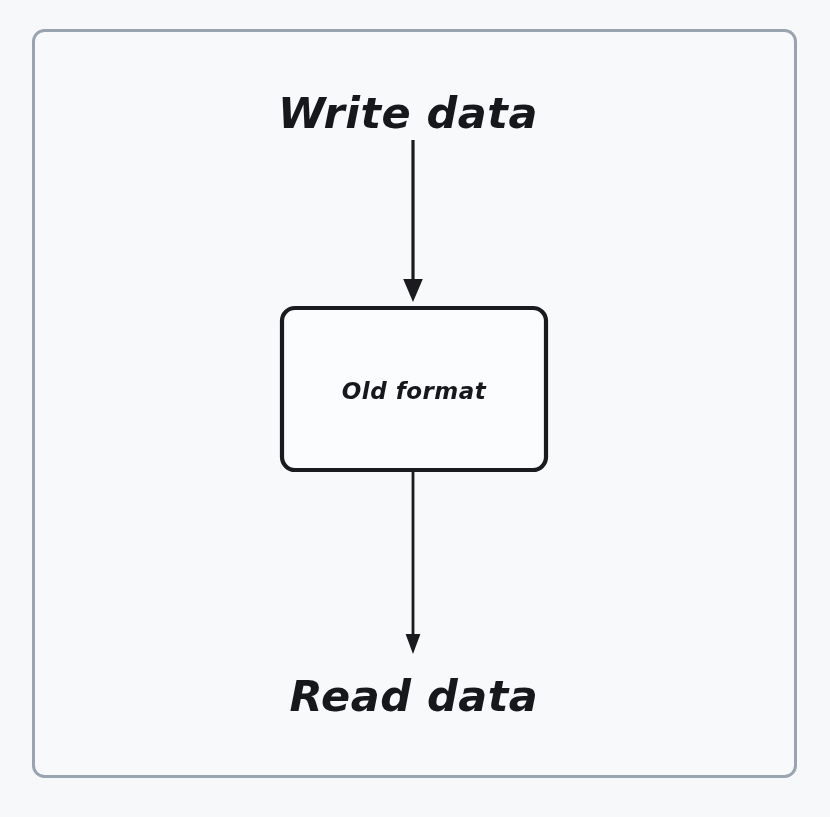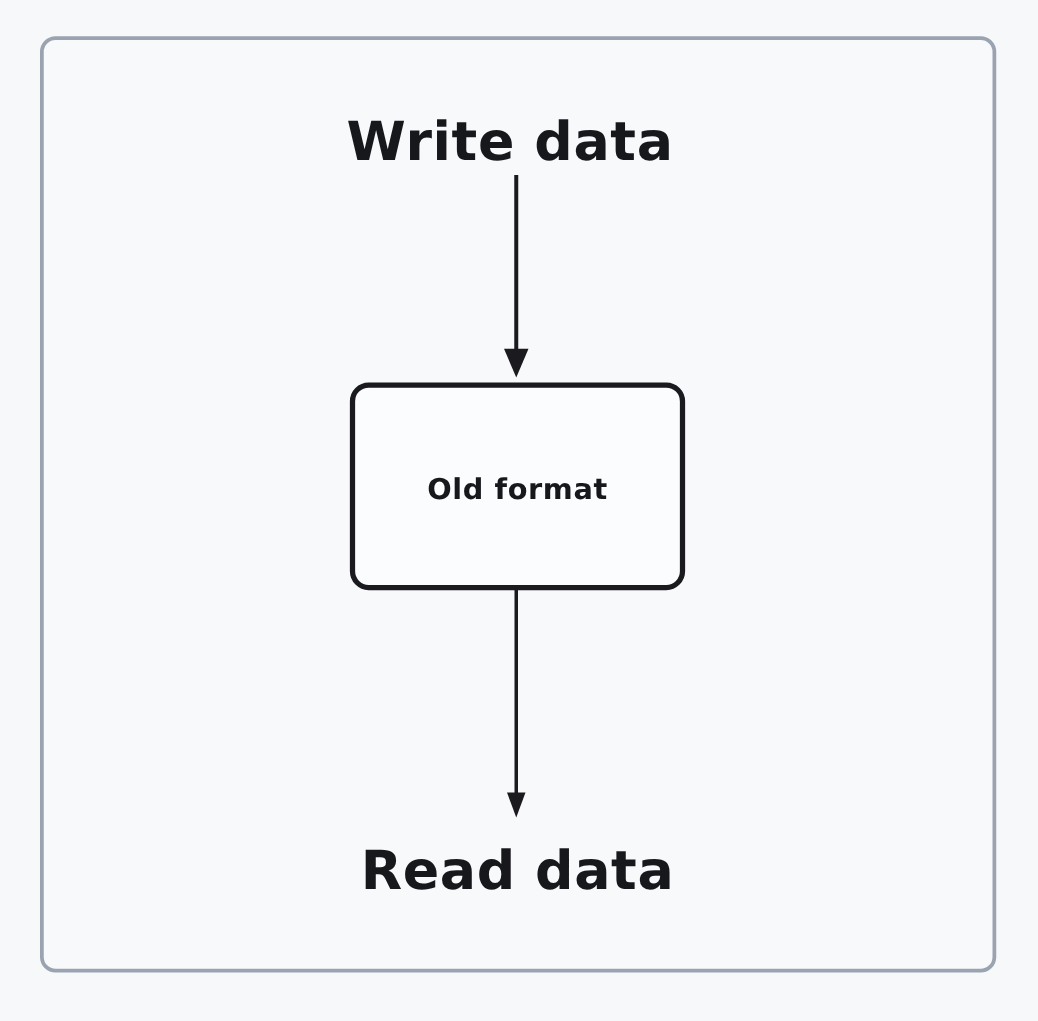--- a/index.html
+++ b/index.html
@@ -19,6 +19,7 @@
     width: 748px;
     height: 817px;
     background: #f7f8fa;
+    font-style: italic;
   }
 
   #diagram-svg {

